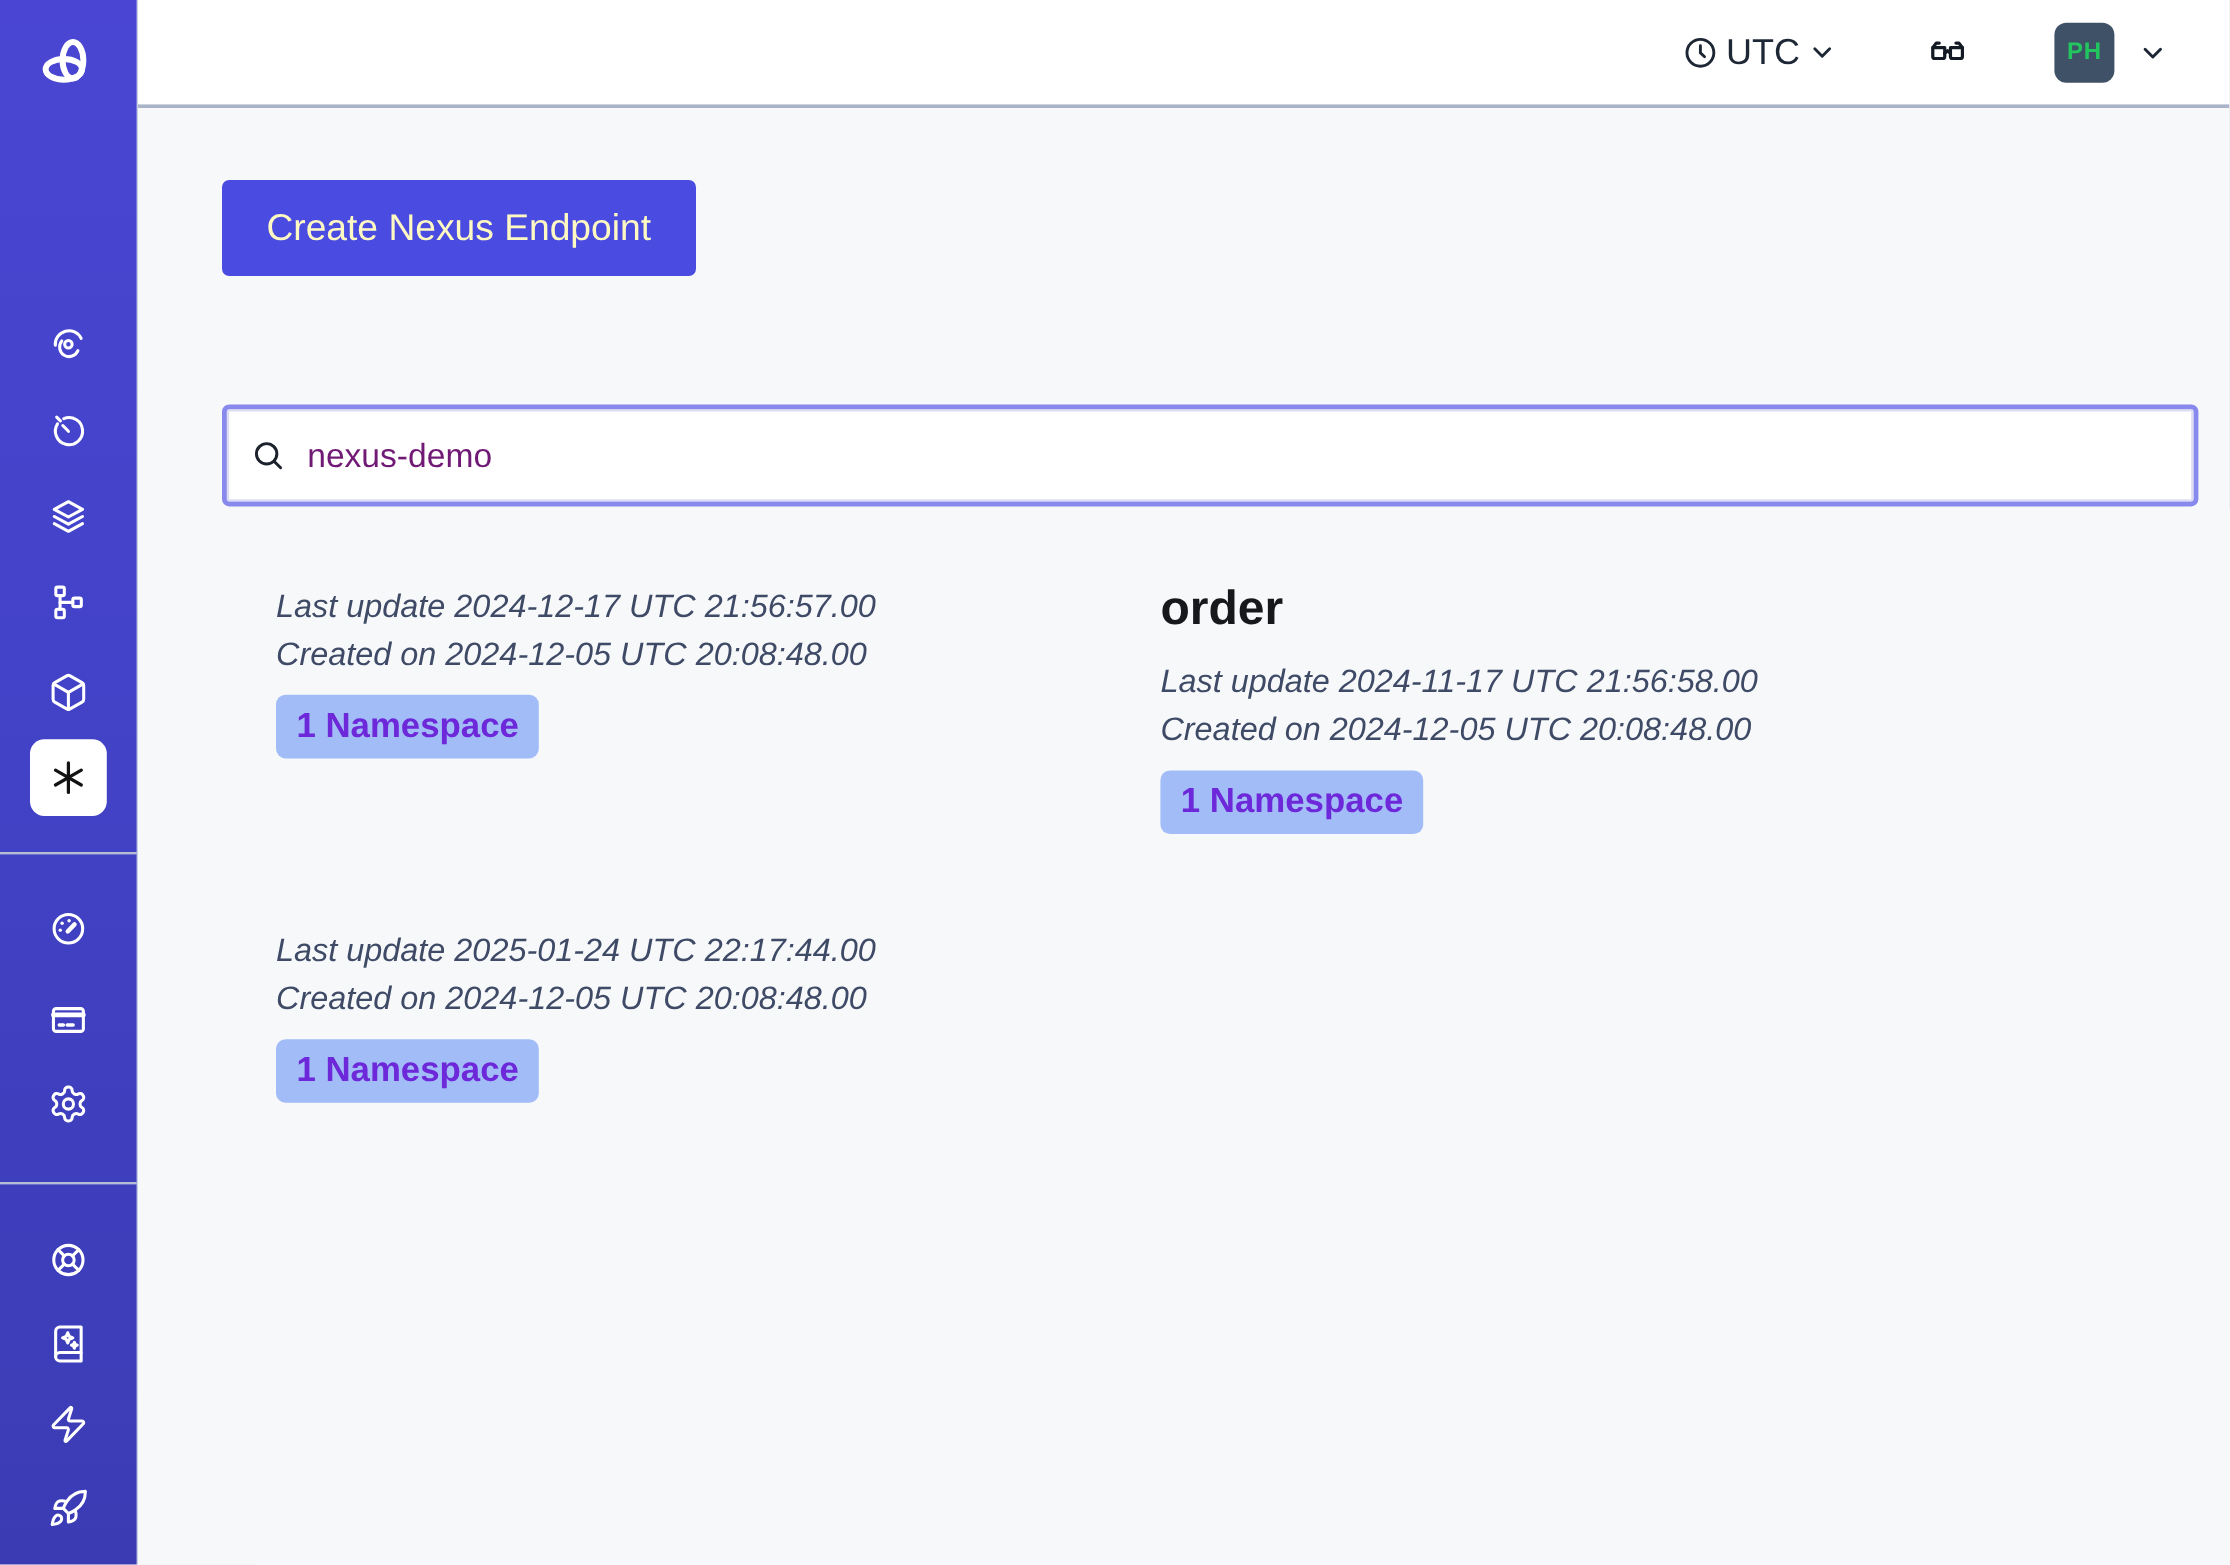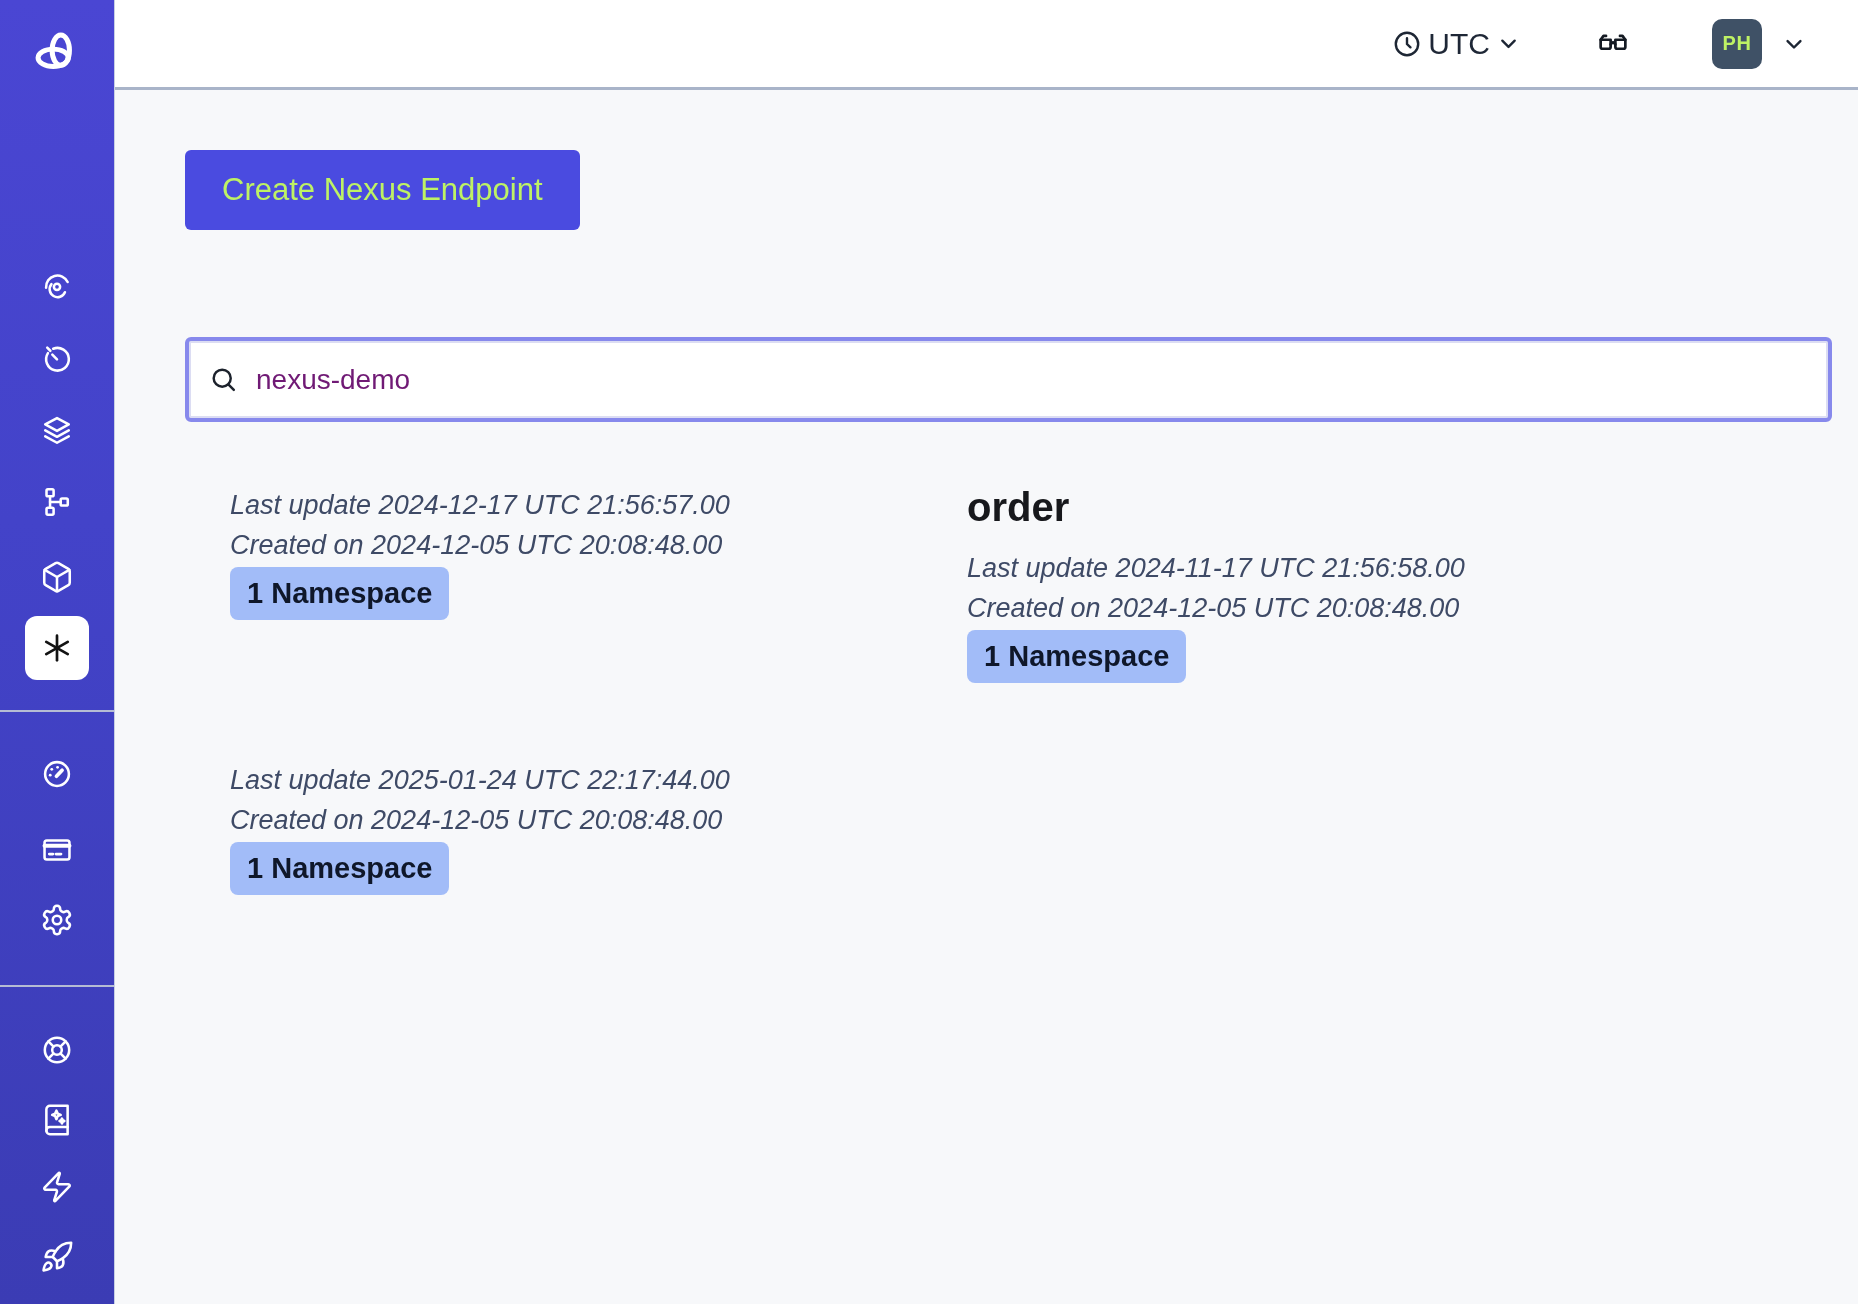--- a/index.html
+++ b/index.html
@@ -46,8 +46,8 @@
   .user-menu{margin-left:70px;display:flex;align-items:center;gap:18px;cursor:pointer;}
   .avatar{
     width:50px;height:50px;border-radius:10px;background:var(--avatar-bg);
-    color:#bef264;font-size:20px;font-weight:700;letter-spacing:.5px;
-    display:flex;align-items:center;justify-content:center;margin-left:10px;
+    color:#22c55e;font-size:20px;font-weight:700;letter-spacing:.5px;
+    display:flex;align-items:center;justify-content:center;
   }
   
   .main{position:absolute;left:115px;top:90px;right:0;bottom:0;padding:50px 26px 0 70px;box-sizing:border-box;}

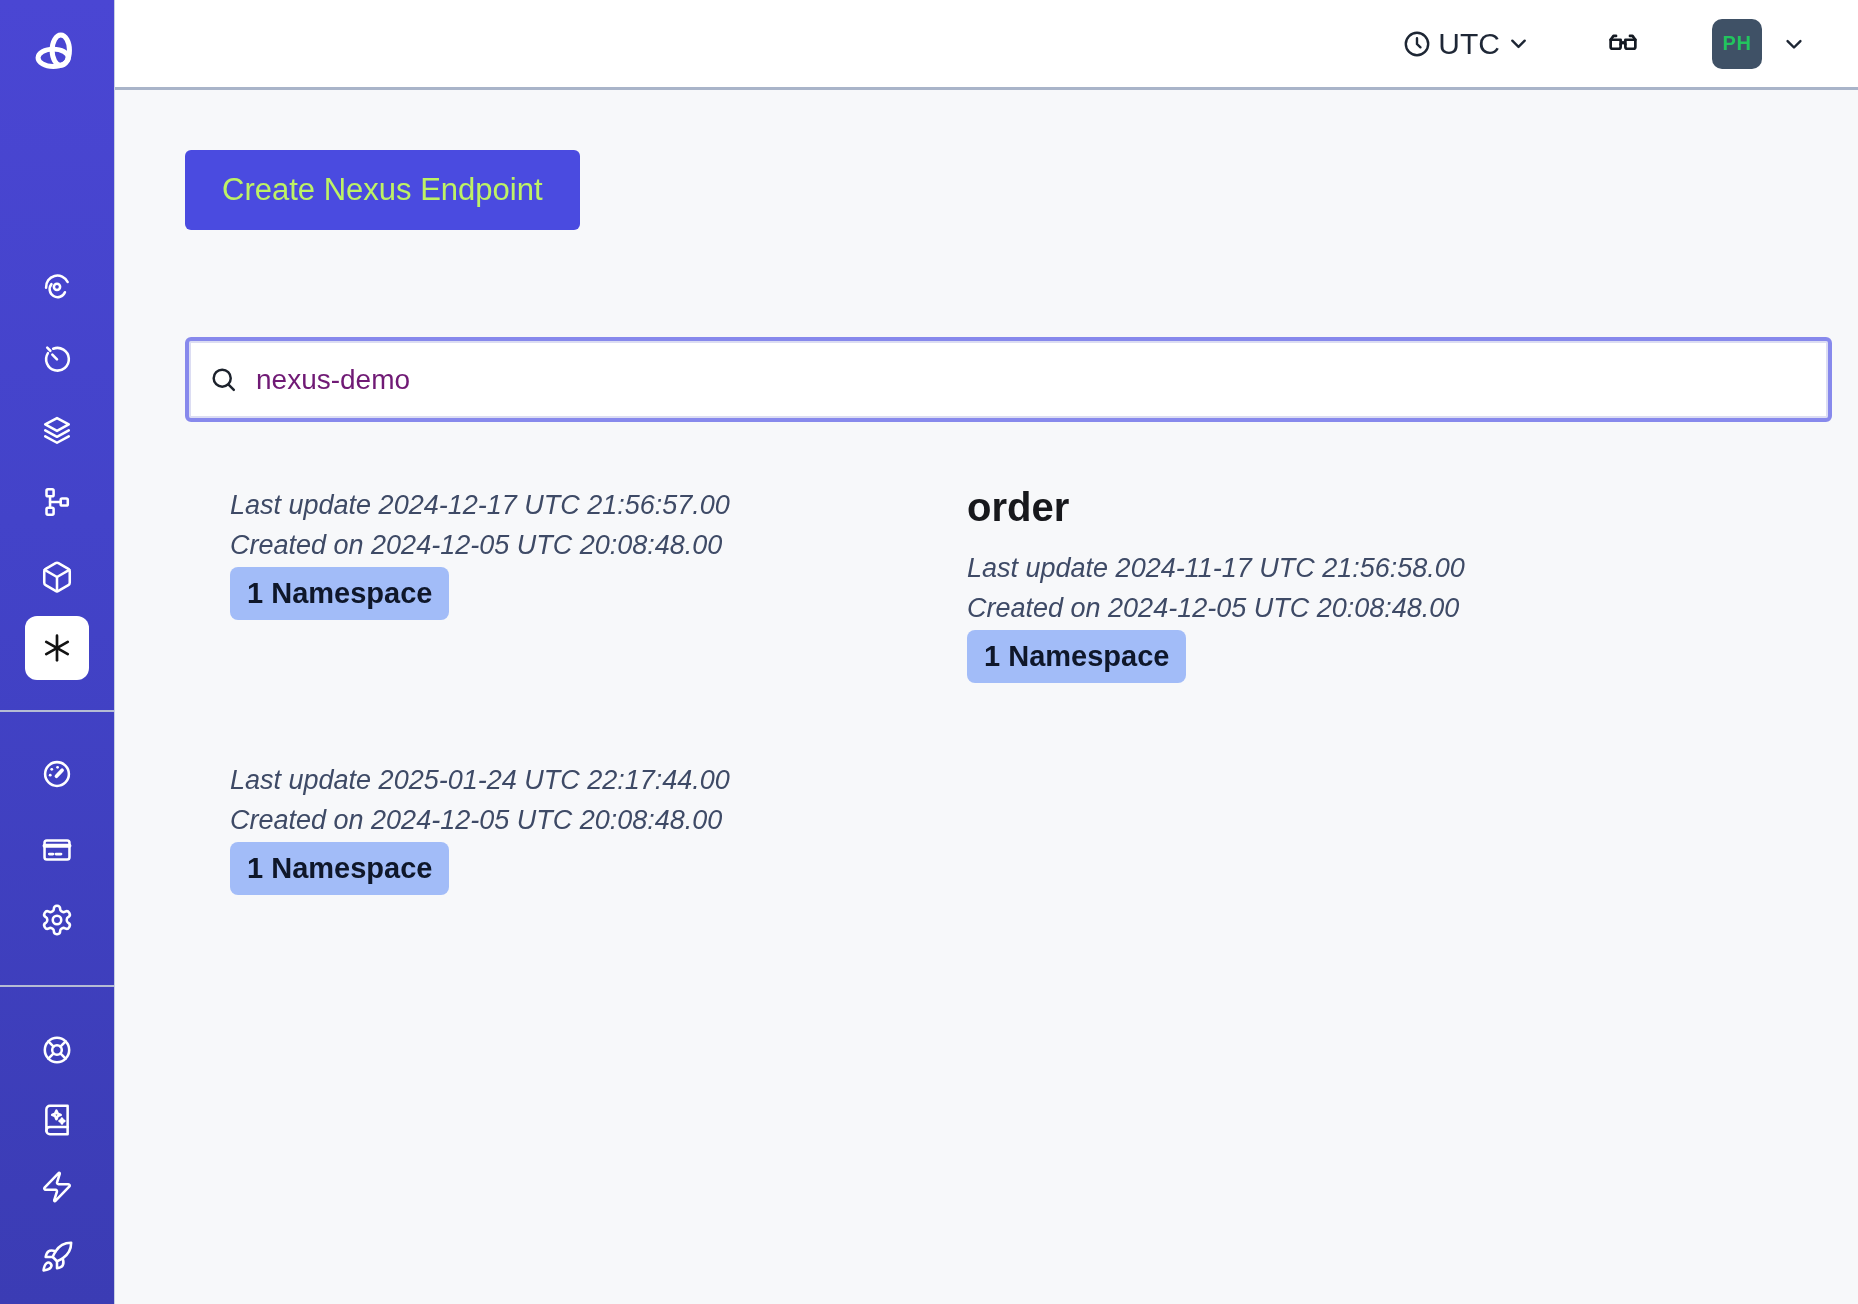--- a/index.html
+++ b/index.html
@@ -54,7 +54,7 @@
   .page-head{display:flex;align-items:center;justify-content:space-between;height:100px;}
   .page-title{margin:0;font-size:50px;font-weight:700;color:var(--text-dark);letter-spacing:-.5px;}
   .create-btn{
-    height:80px;padding:0 37px;background:var(--accent);color:#bef264;
+    height:80px;padding:0 37px;background:var(--accent);color:#fef9c3;
     font-size:31px;border:none;border-radius:6px;cursor:pointer;
     font-family:inherit;display:flex;align-items:center;
   }

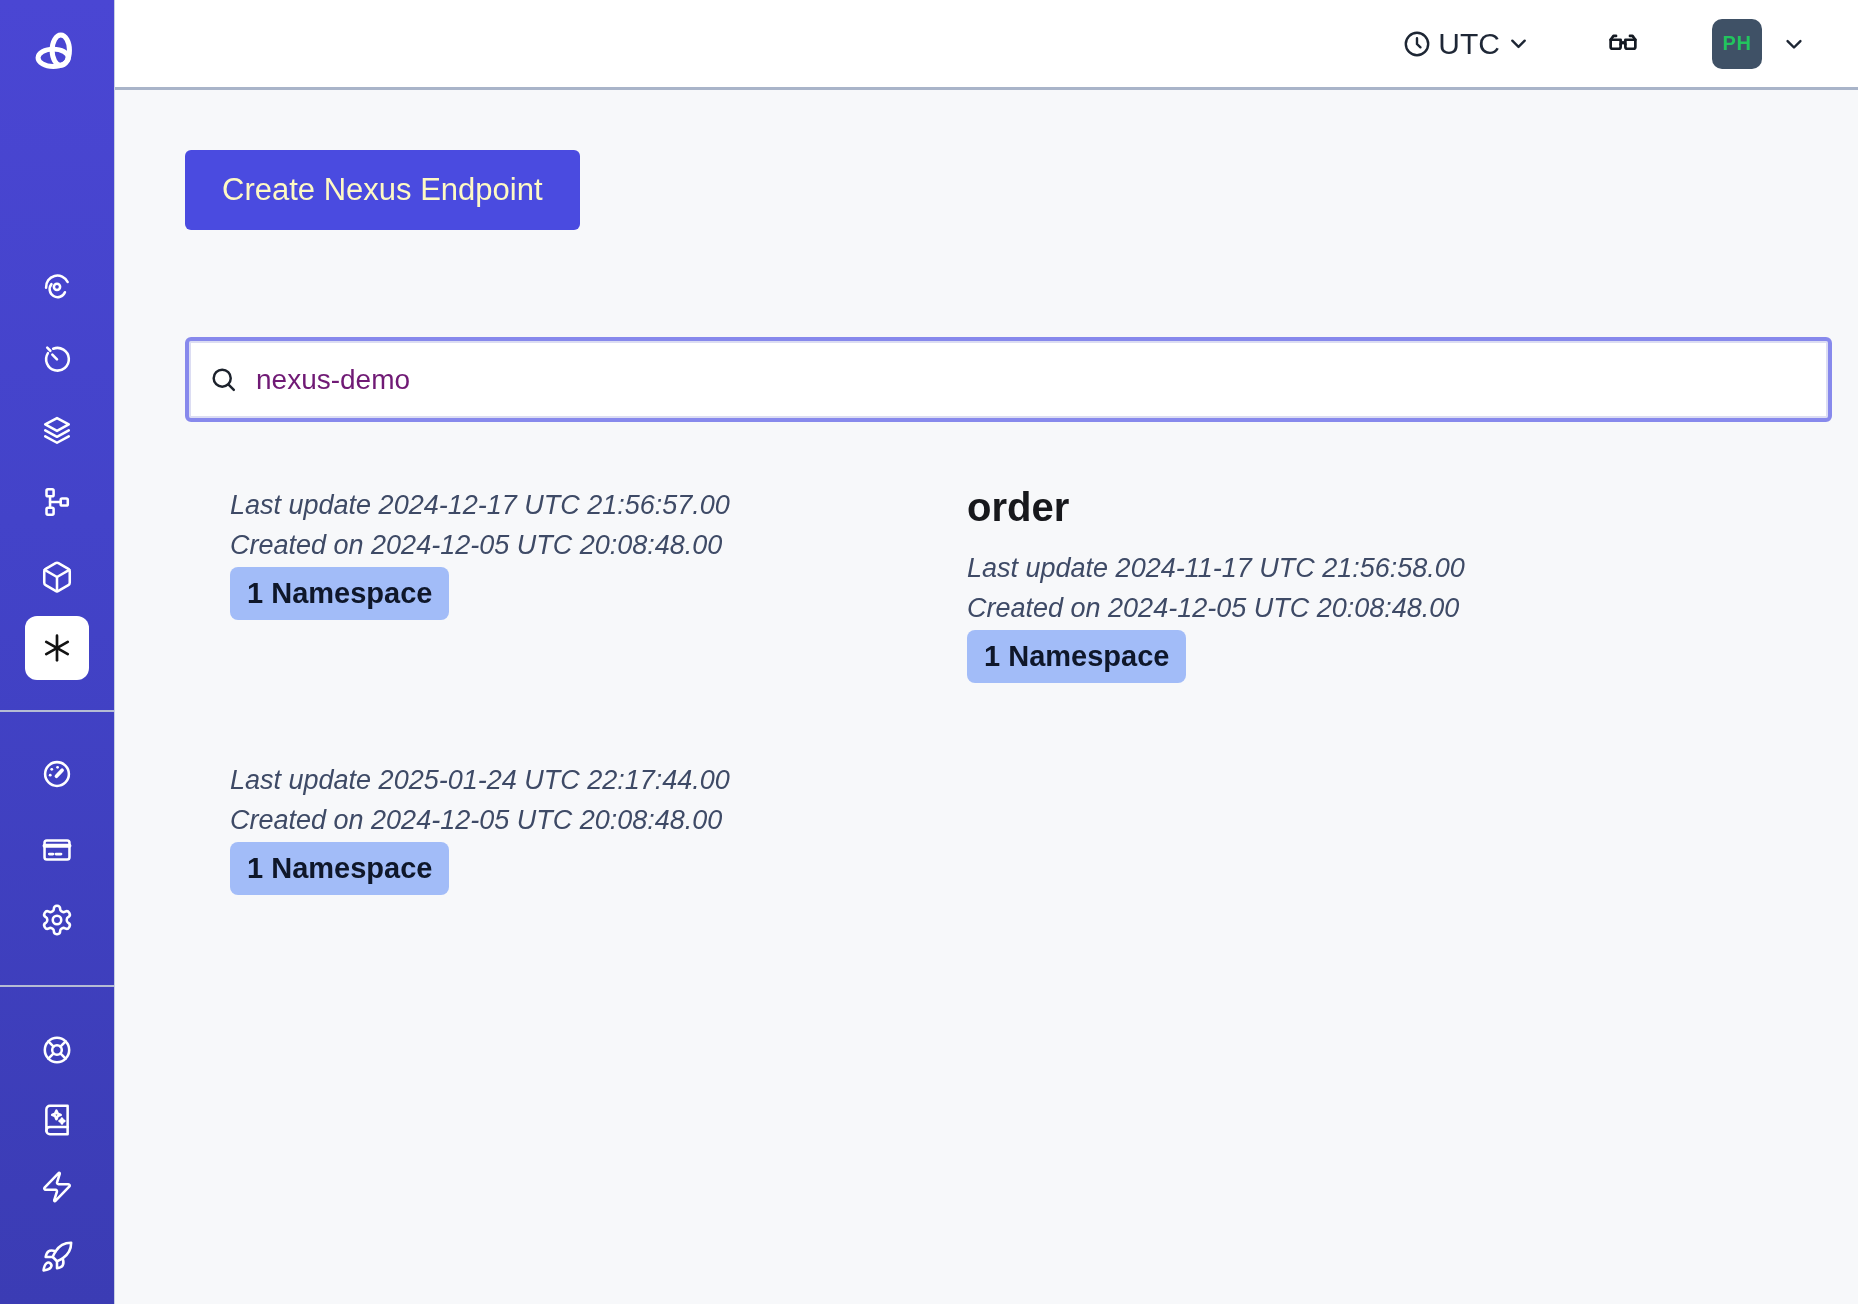--- a/index.html
+++ b/index.html
@@ -72,7 +72,7 @@
   .card-title{margin:0 0 18px;font-size:40px;font-weight:700;color:var(--text-dark);}
   .card-meta{margin:0;font-size:27px;line-height:40px;color:var(--text-meta);font-style:italic;}
   .ns-badge{
-    display:inline-block;margin-top:2px;background:var(--badge-bg);color:#0f172a;
+    display:inline-block;margin-top:14px;background:var(--badge-bg);color:#6d28d9;
     font-size:29px;font-weight:700;line-height:1;padding:12px 17px;border-radius:8px;
   }
 </style>

